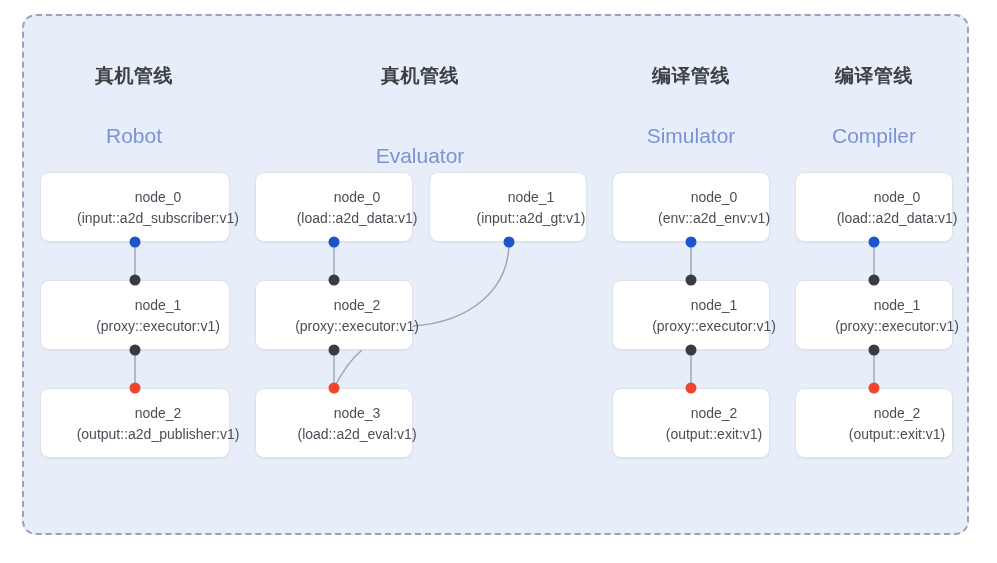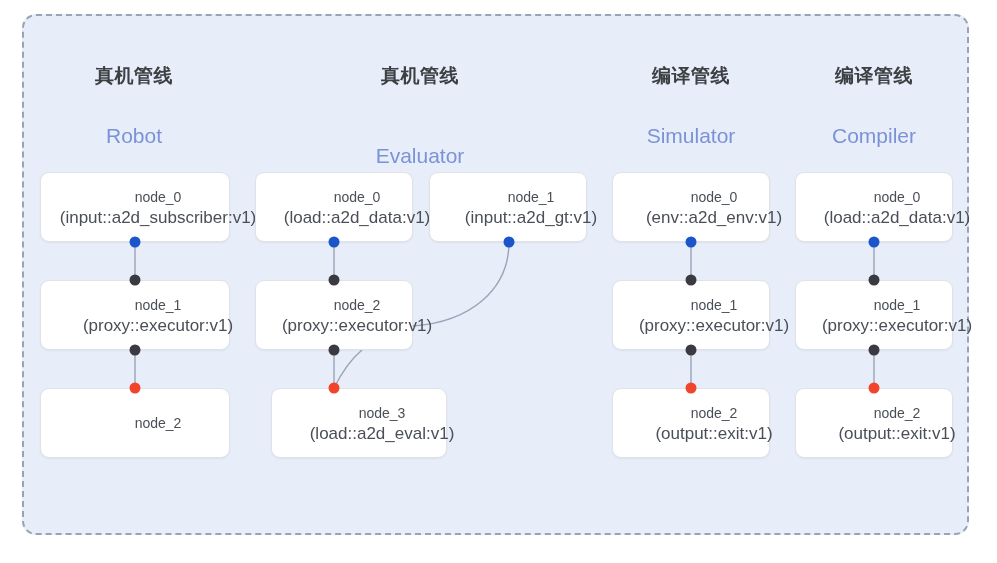--- a/index.html
+++ b/index.html
@@ -73,7 +73,7 @@
     line-height: 18px;
   }
   .node-type {
-    font-size: 17px;
+    font-size: 14px;
     color: #4a4f57;
     line-height: 18px;
     white-space: nowrap;

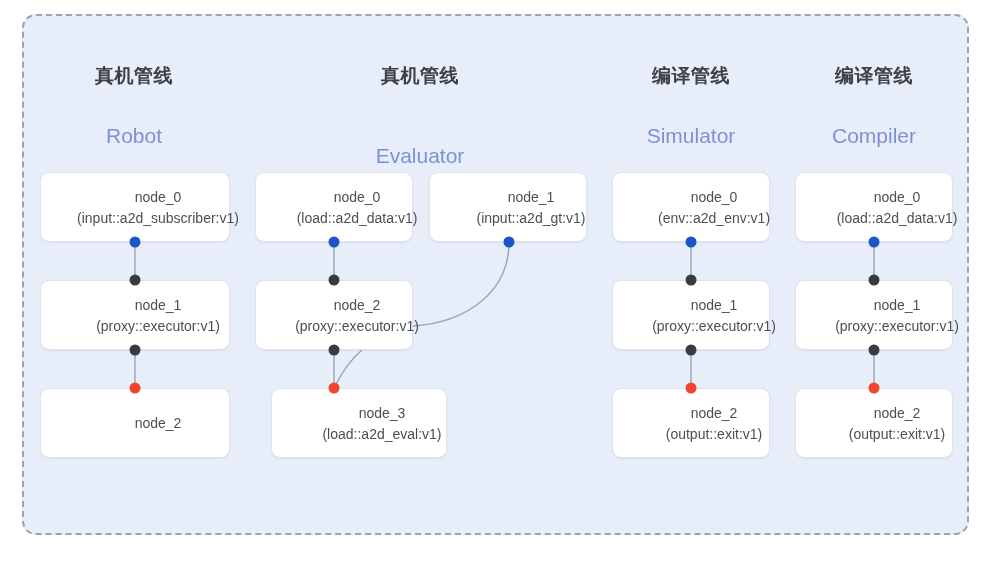--- a/index.html
+++ b/index.html
@@ -142,7 +142,7 @@
       </div>
       <div class="port port-in" style="left: 334px; top: 280px;"></div>
       <div class="port port-in" style="left: 334px; top: 350px;"></div>
-      <div class="node" style="left: 255px; top: 388px; width: 176px; height: 70px; margin-left: 16px;">
+      <div class="node" style="left: 255px; top: 388px; width: 158px; height: 70px;">
         <div class="node-title">node_3</div>
         <div class="node-type">(load::a2d_eval:v1)</div>
       </div>

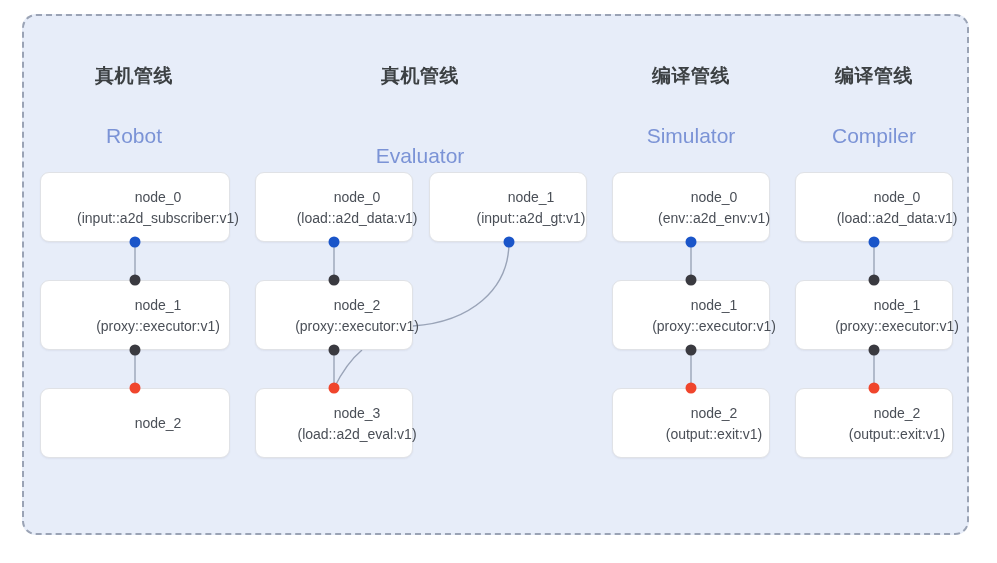--- a/index.html
+++ b/index.html
@@ -122,6 +122,7 @@
       <div class="port port-in" style="left: 135px; top: 350px;"></div>
       <div class="node" style="left: 40px; top: 388px; width: 190px; height: 70px;">
         <div class="node-title">node_2</div>
+        <div class="node-type">(output::a2d_publisher:v1)</div>
       </div>
       <div class="port port-term" style="left: 135px; top: 388px;"></div>
       <div class="col-title" style="left: 270px; top: 63px; width: 300px;">真机管线</div>

